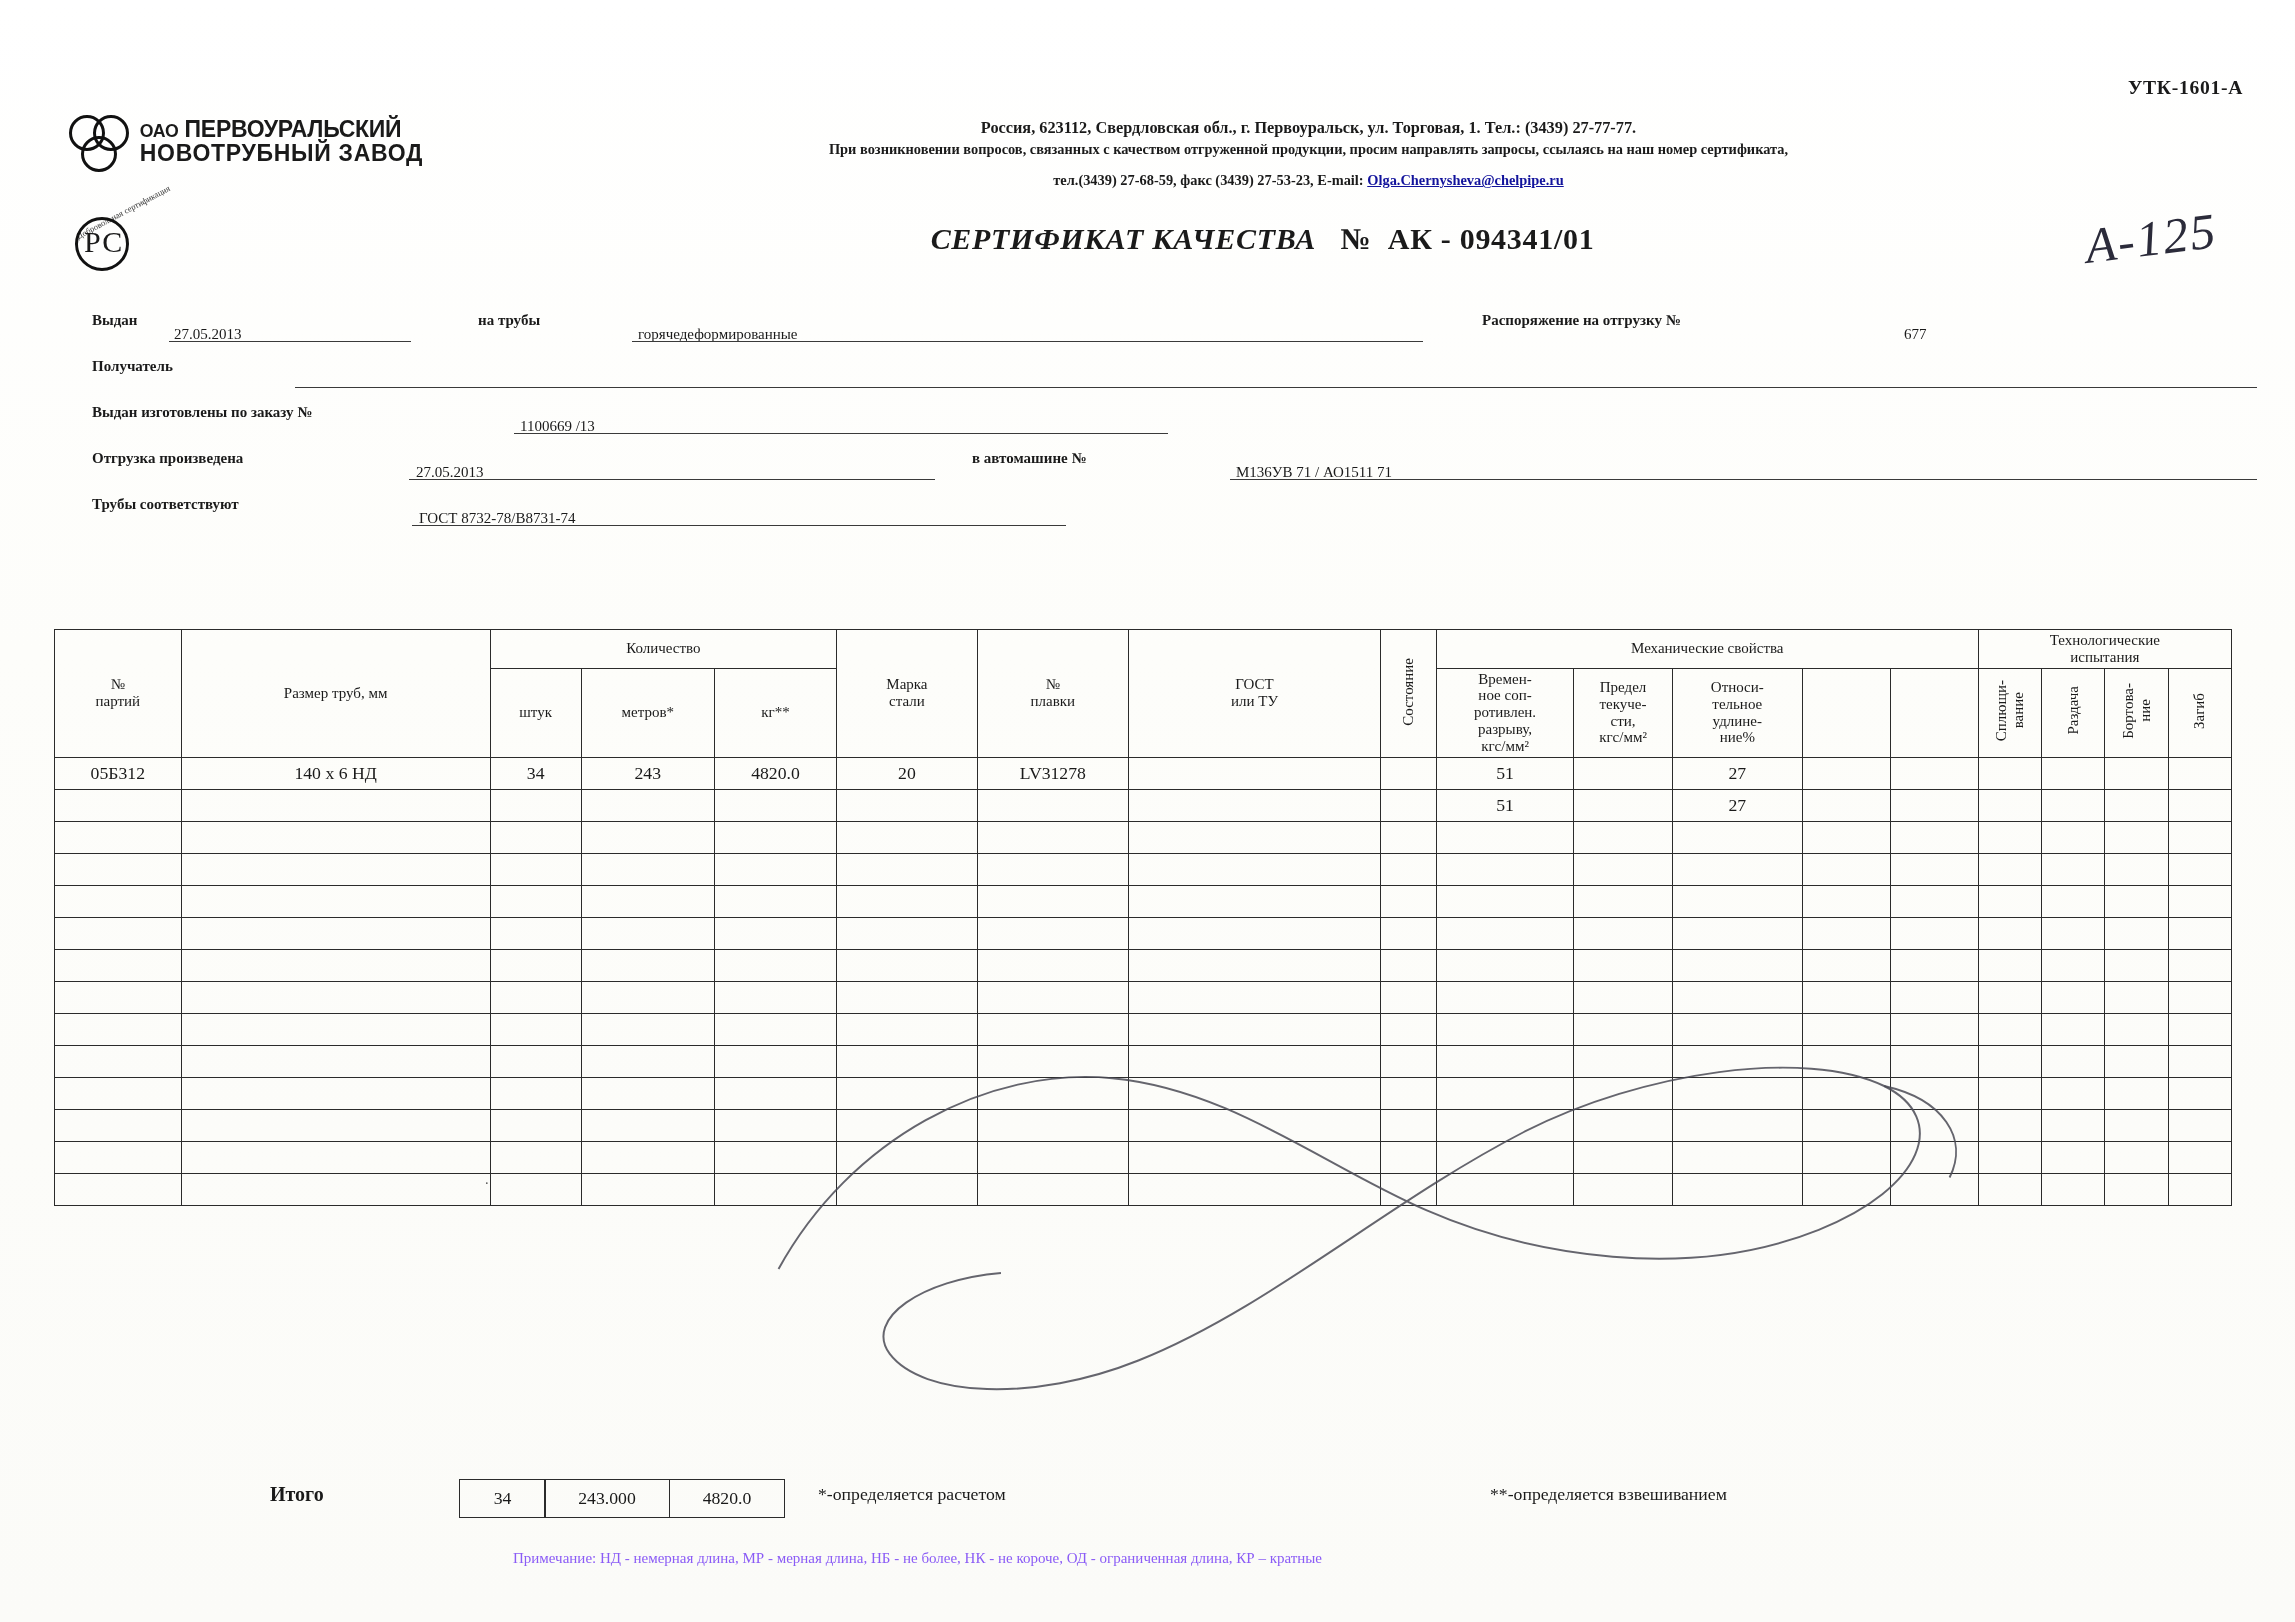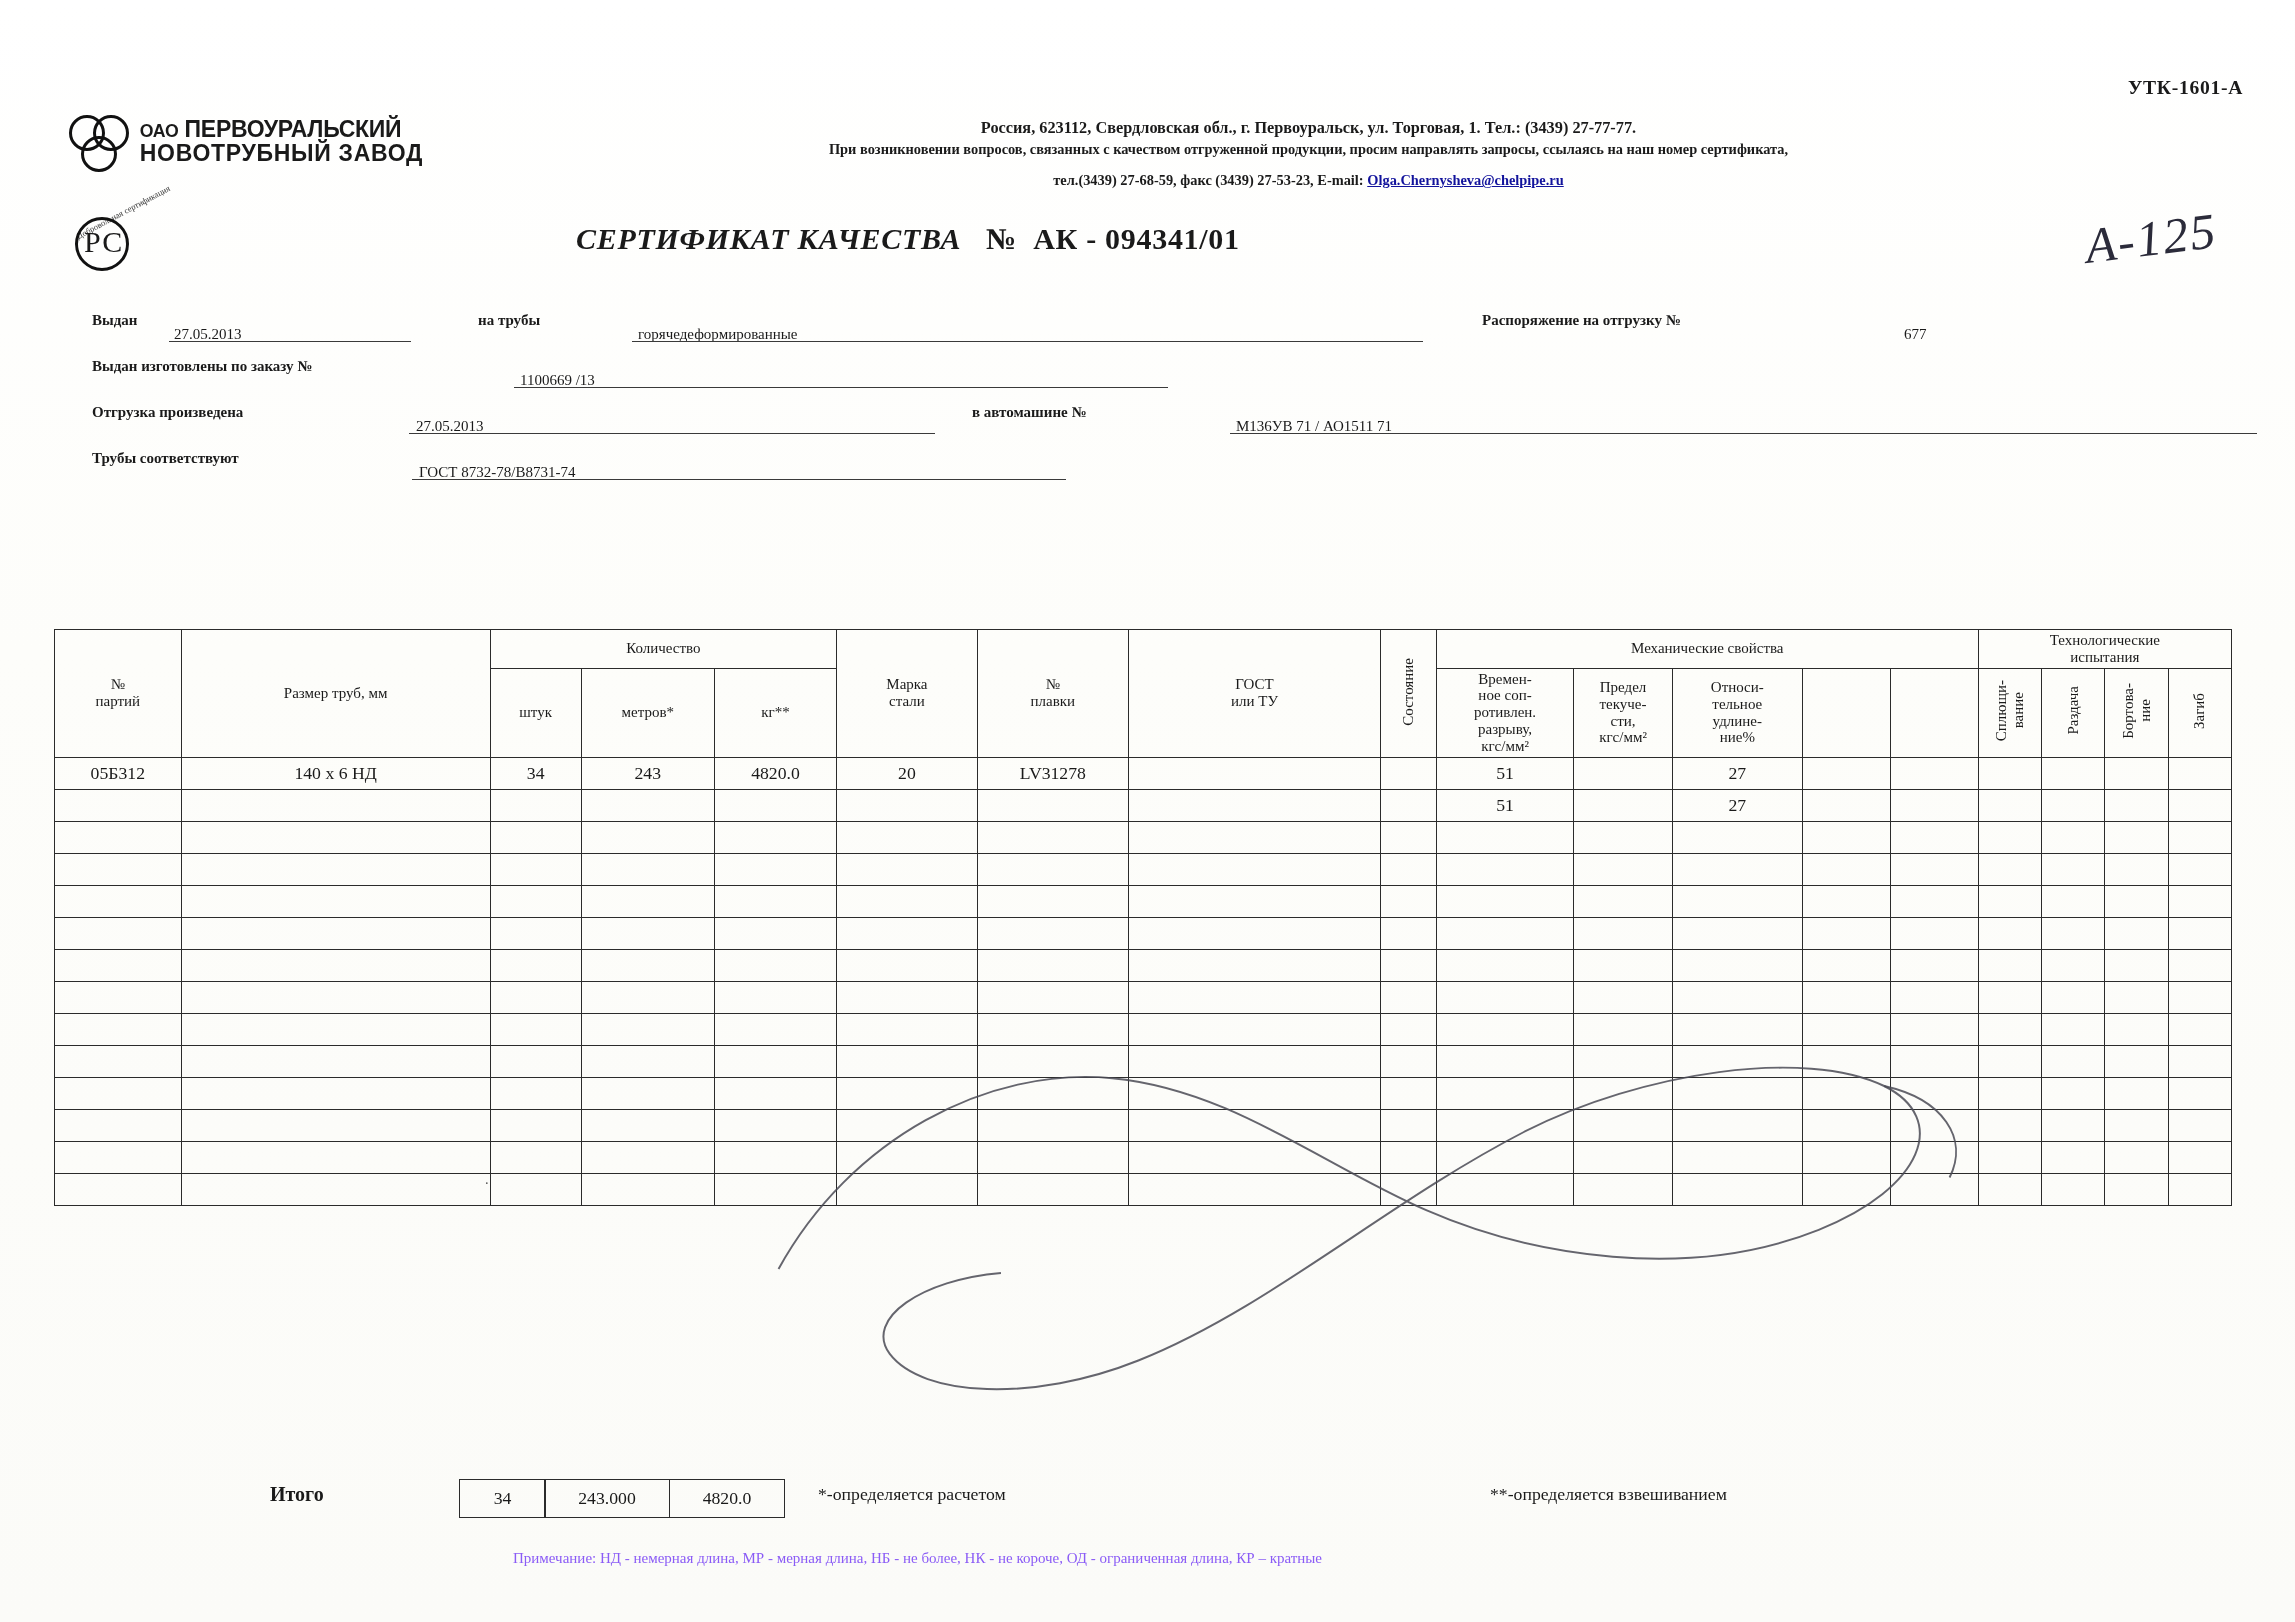--- a/index.html
+++ b/index.html
@@ -146,6 +146,7 @@
     left: 576px;
     top: 222px;
     width: 1373px;
+    text-align: center;
     font-size: 30px;
     font-weight: 700;
     font-style: italic;

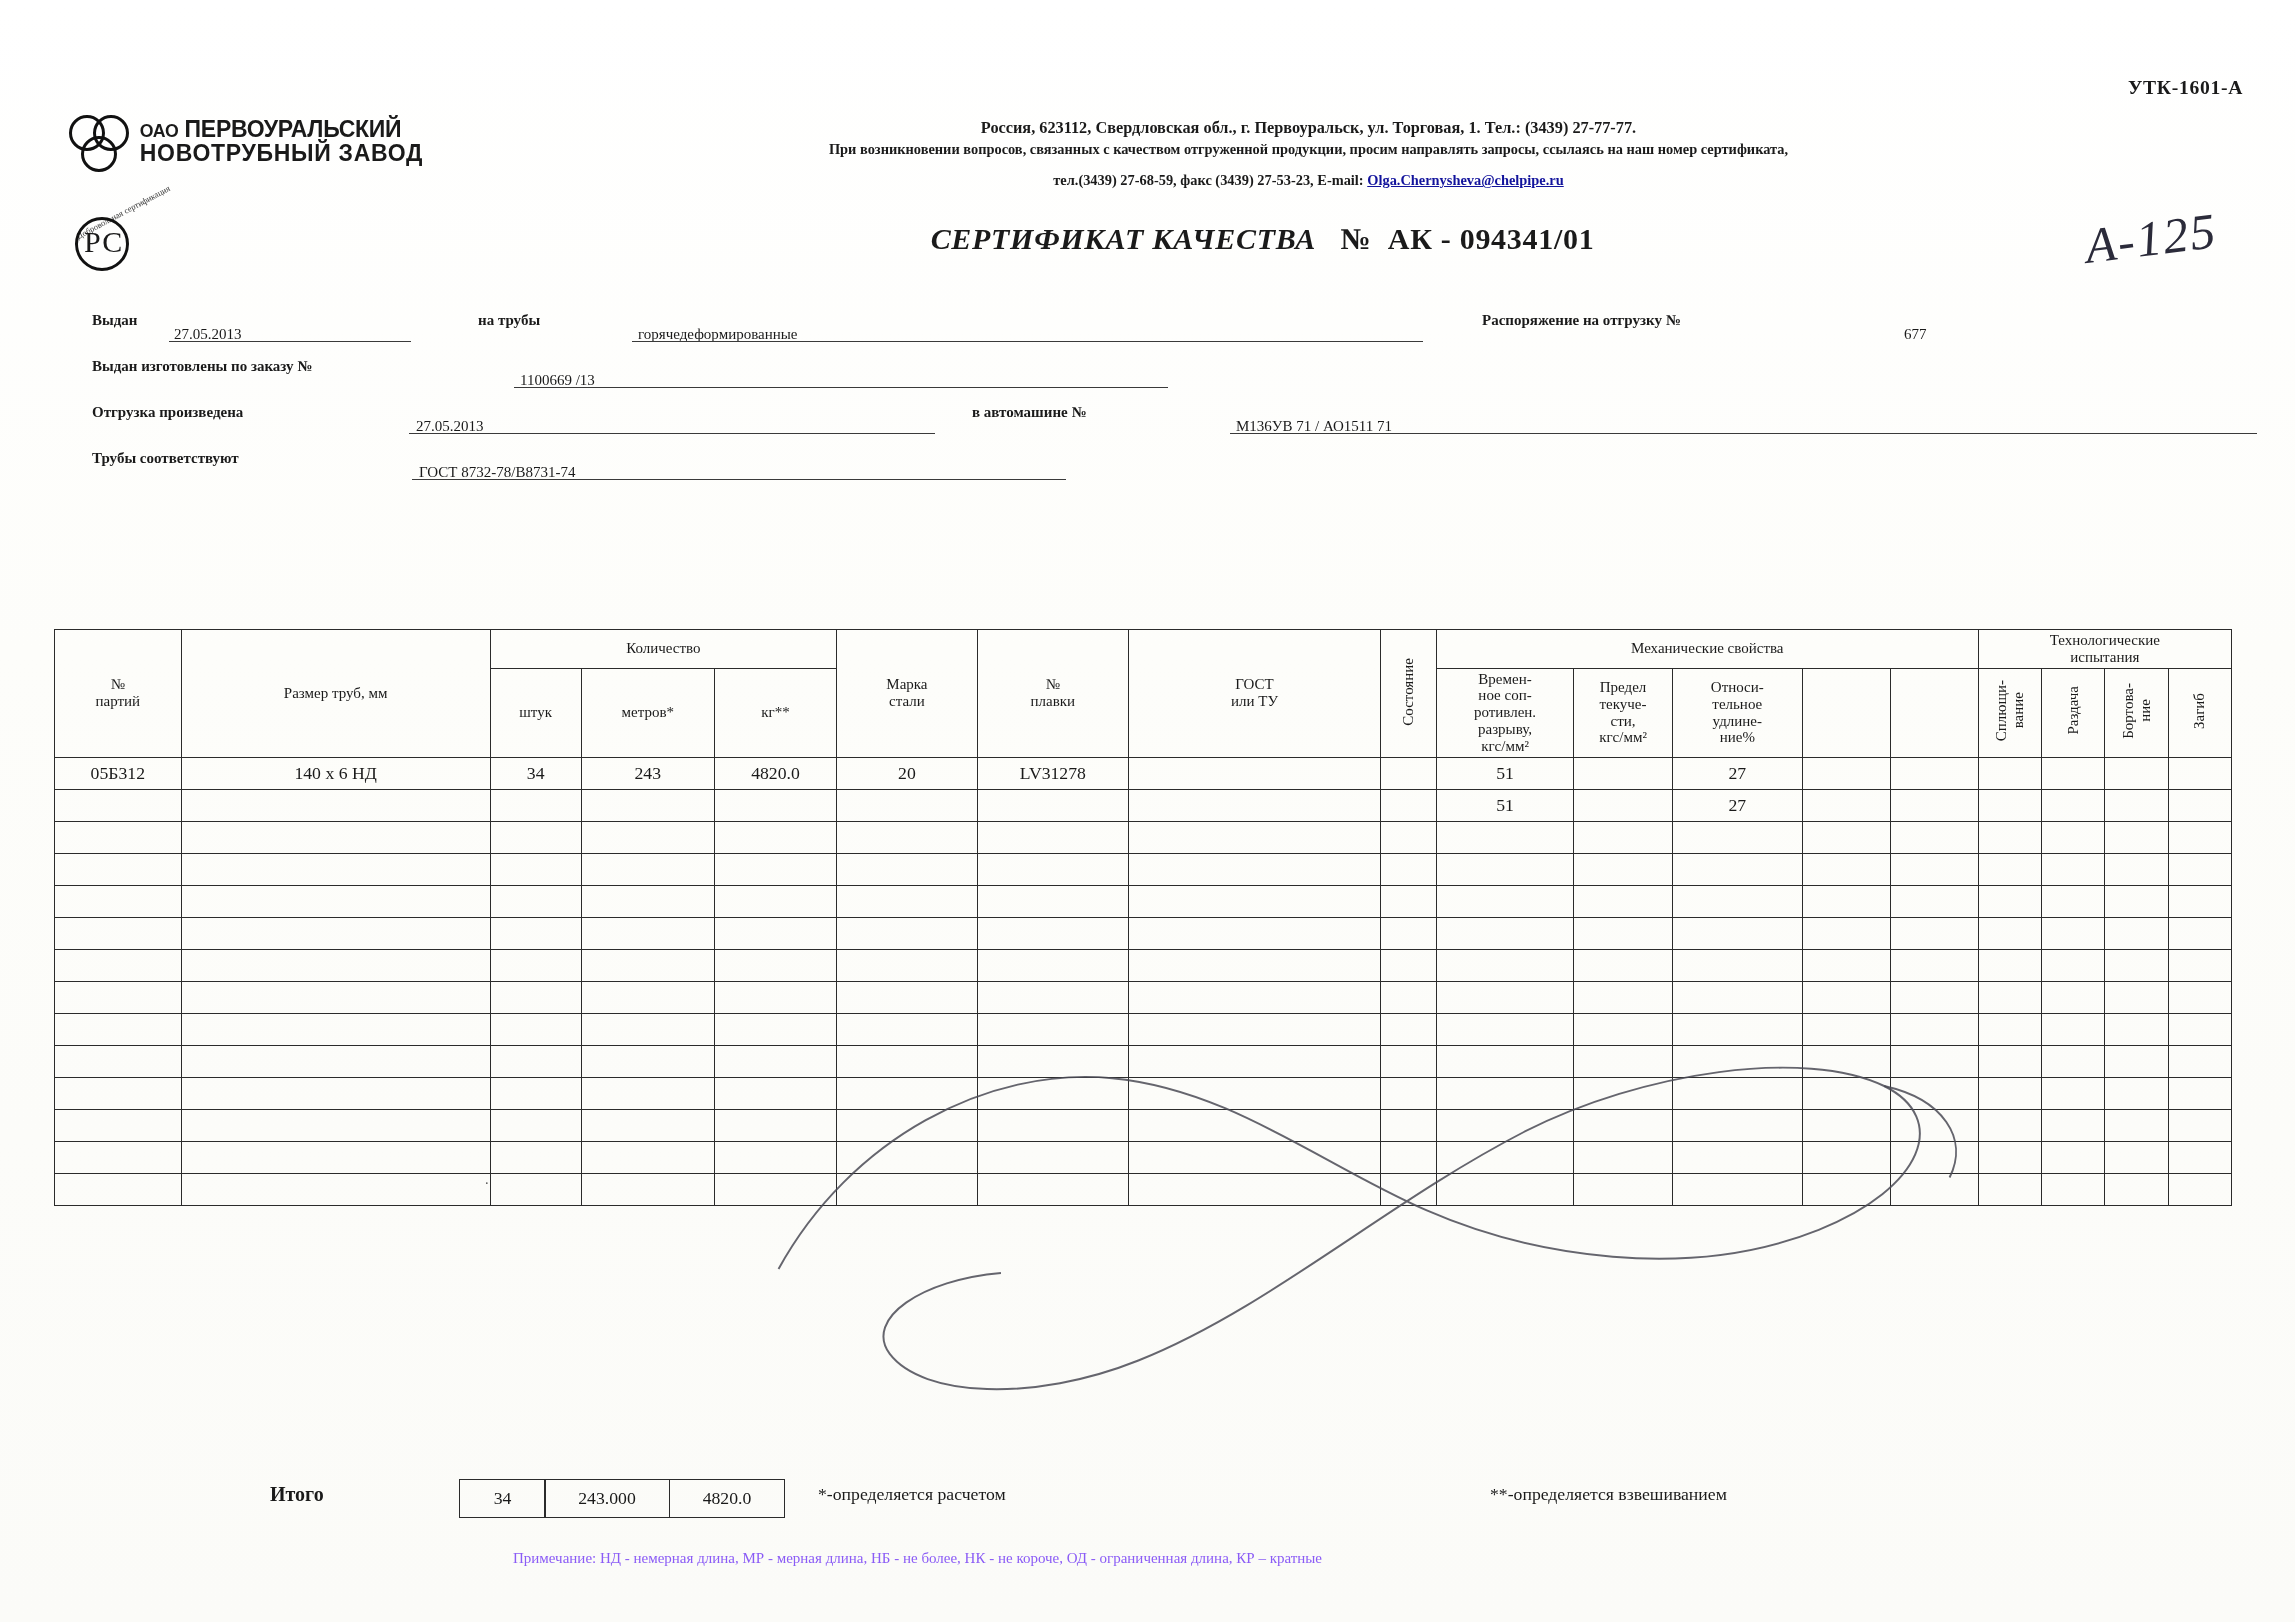--- a/index.html
+++ b/index.html
@@ -369,6 +369,11 @@
       <span class="val" style="left:1812px;">677</span>
     </div>
 
+    <div class="frow">
+      <span class="lbl" style="left:0;">Получатель</span>
+      <span class="val" style="left:209px;"></span>
+      <span class="uline" style="left:203px; top:34px; width:1962px;"></span>
+    </div>
 
     <div class="frow">
       <span class="lbl" style="left:0;">Выдан изготовлены по заказу №</span>

